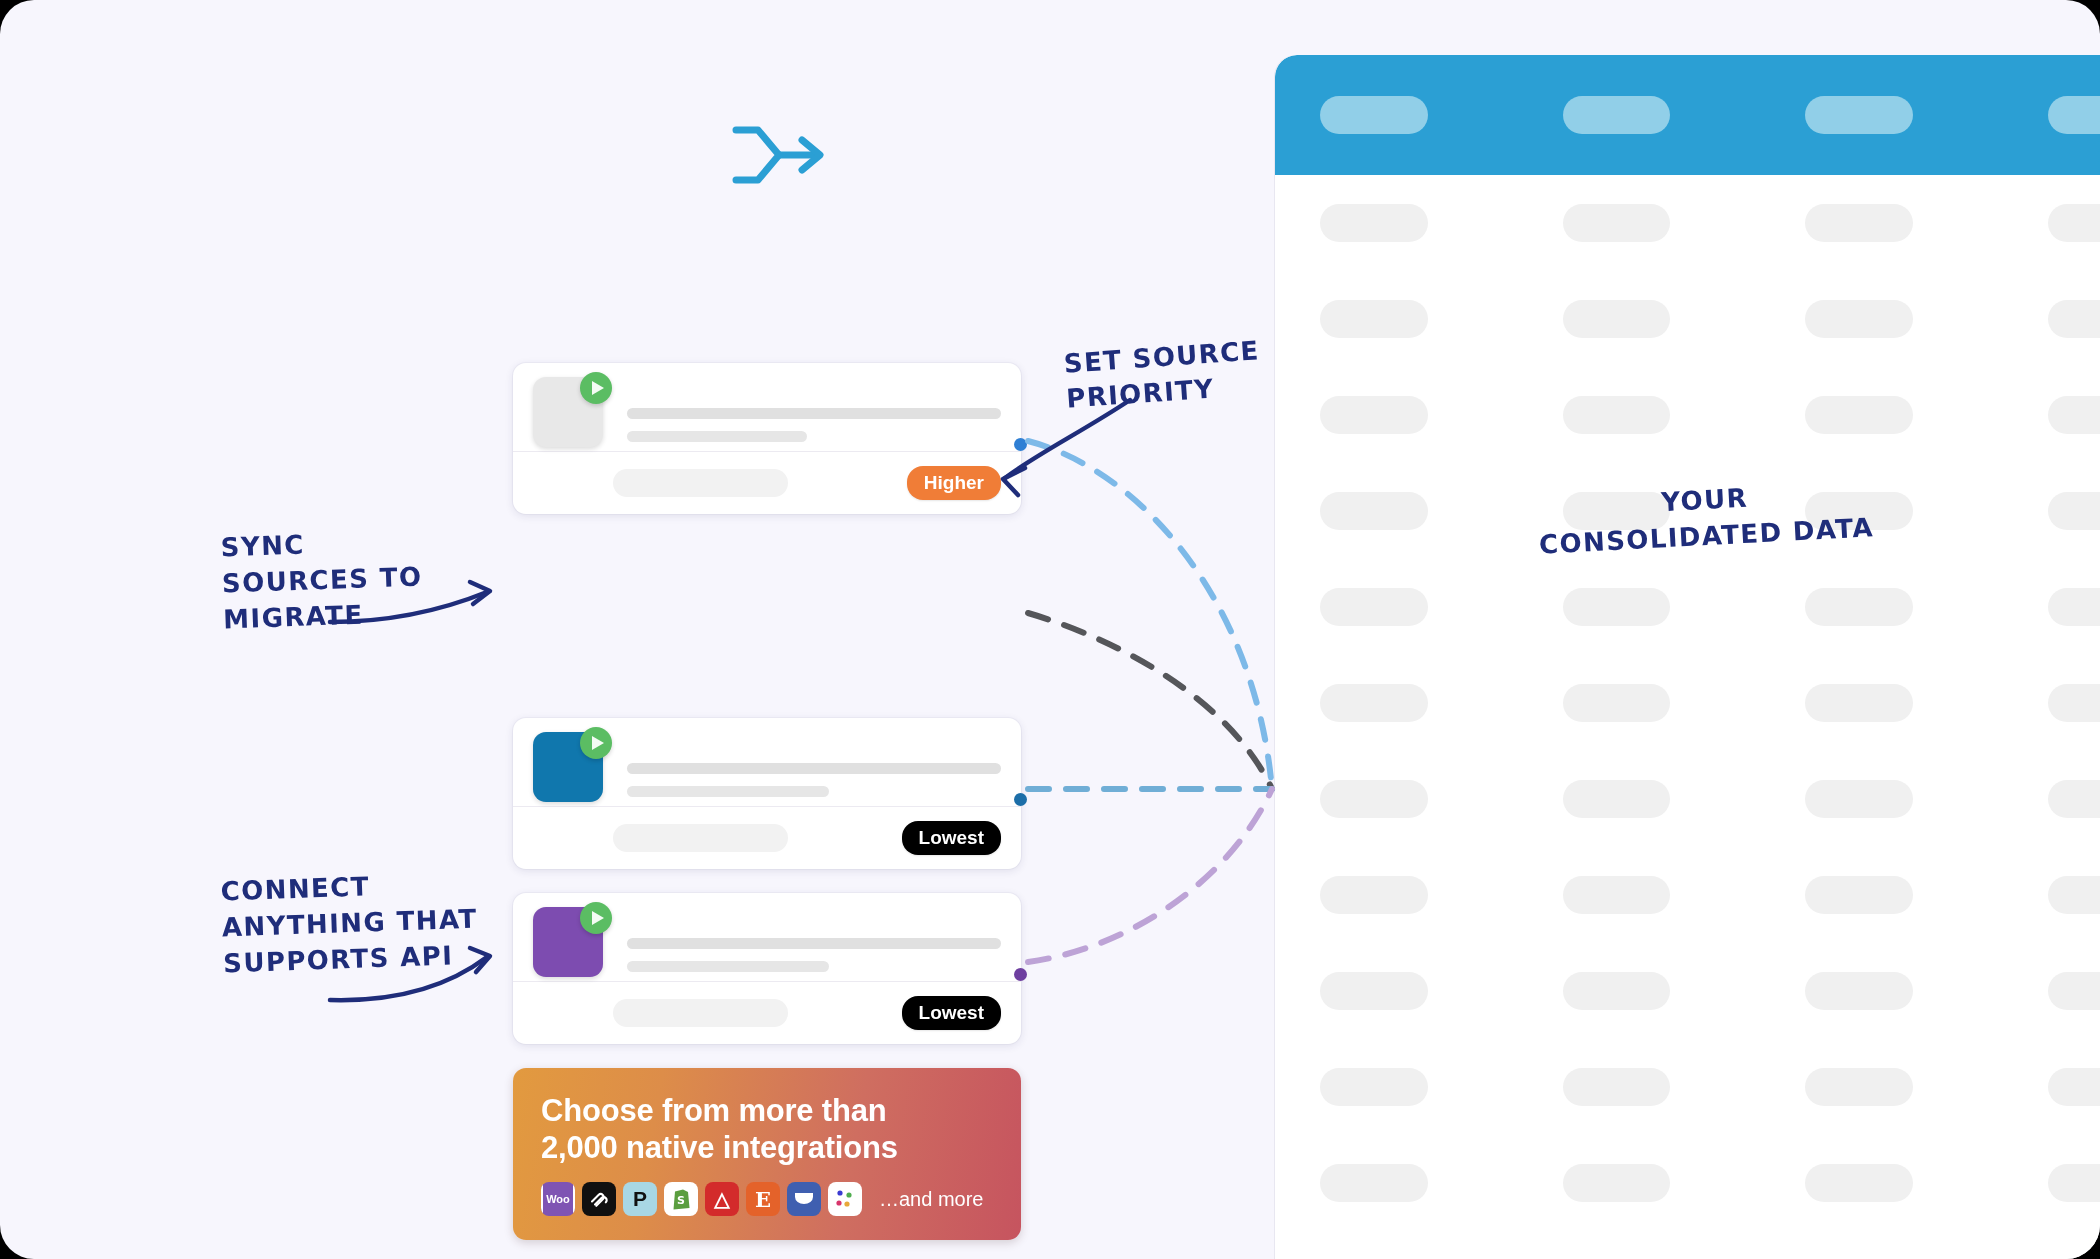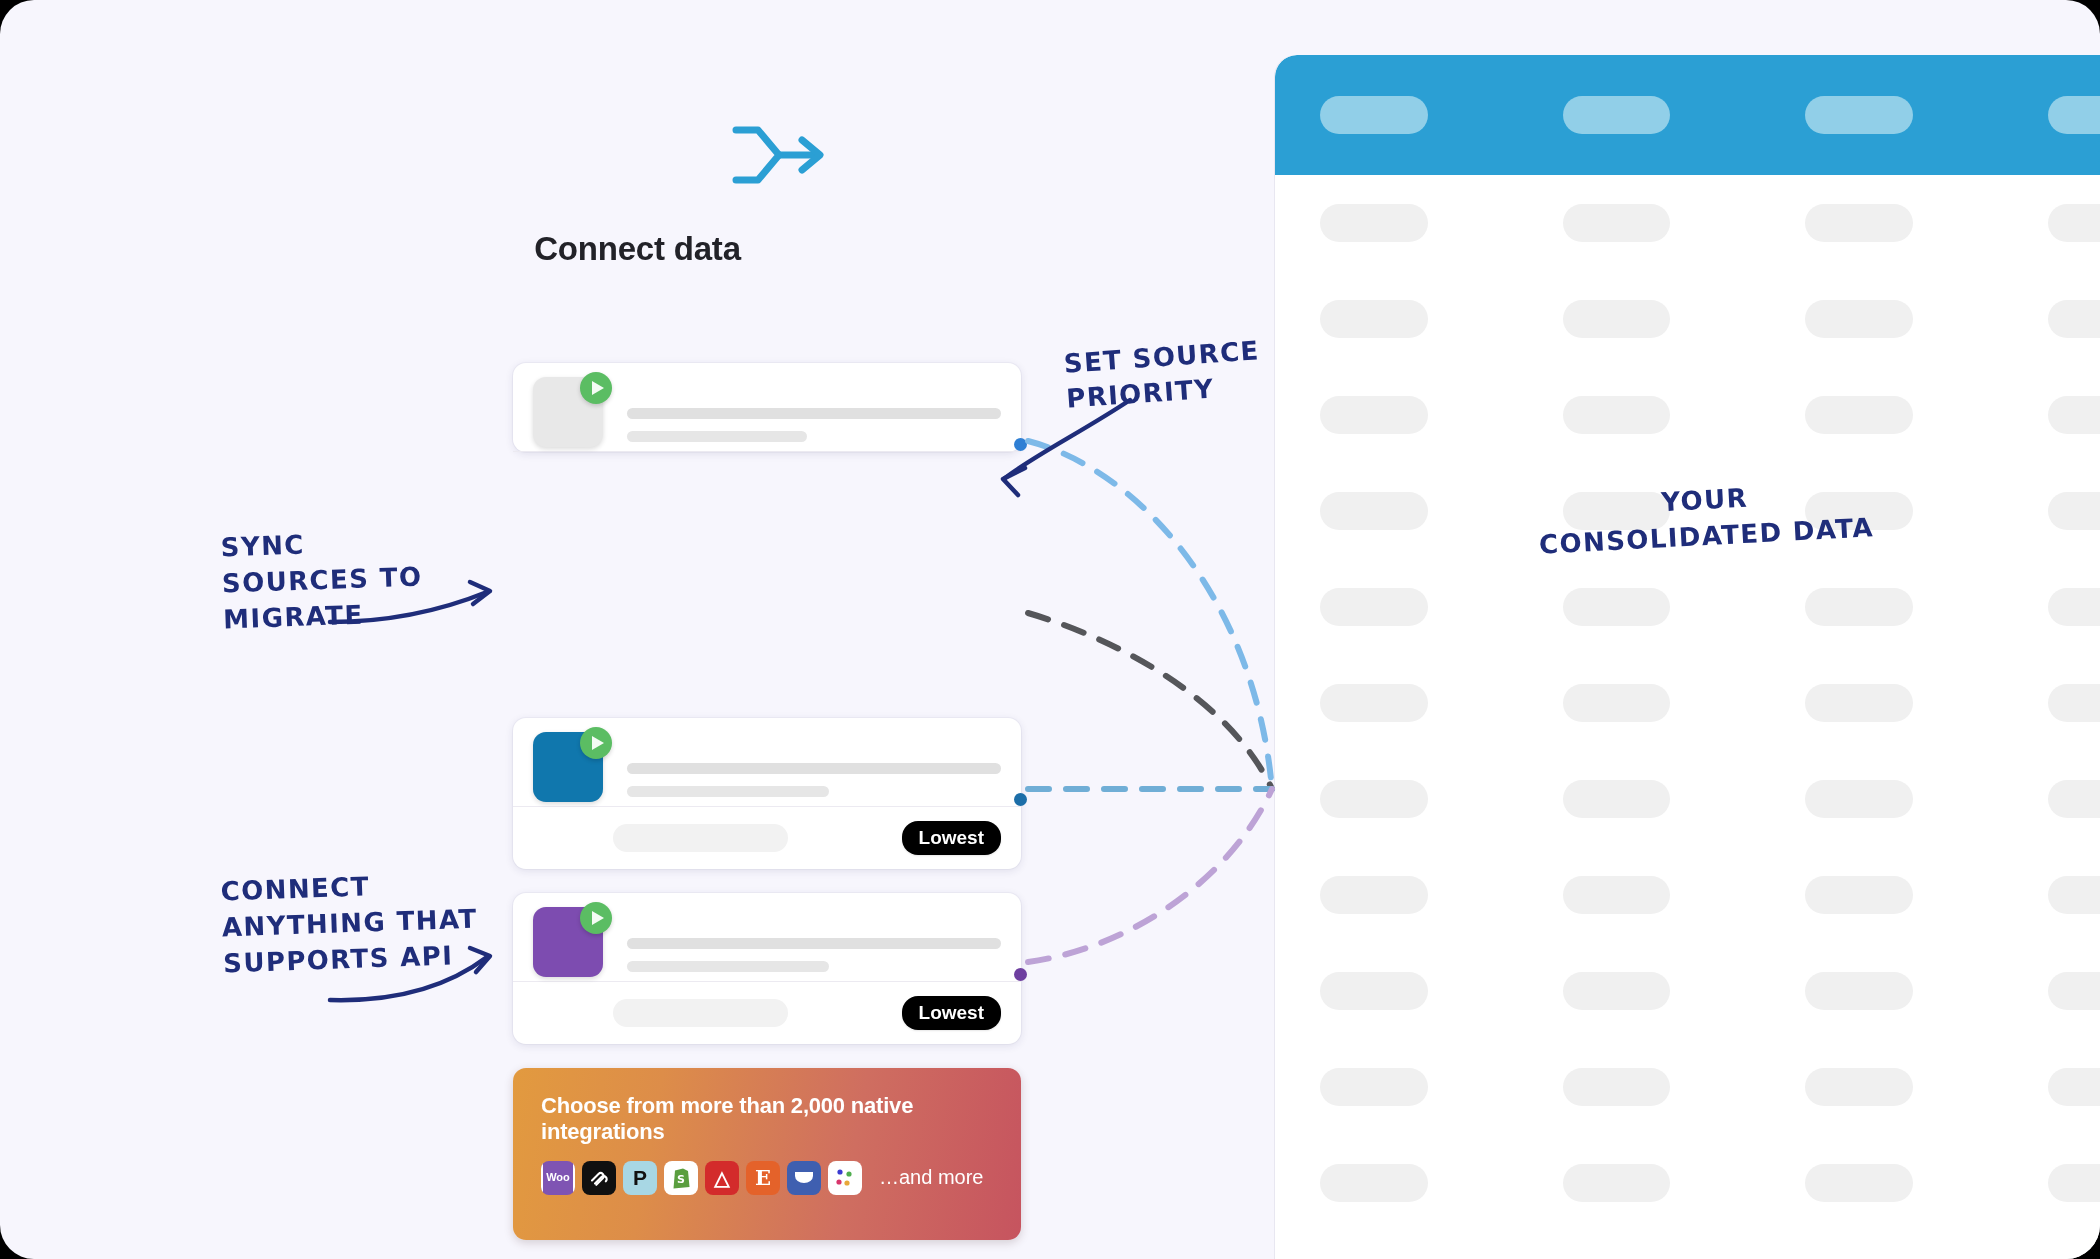--- a/index.html
+++ b/index.html
@@ -188,7 +188,6 @@
       </svg>
     </div>
 
-    <div id="page-title">Connect data</div>
 
     <div class="card" style="top:363px;">
       <div class="card-top">

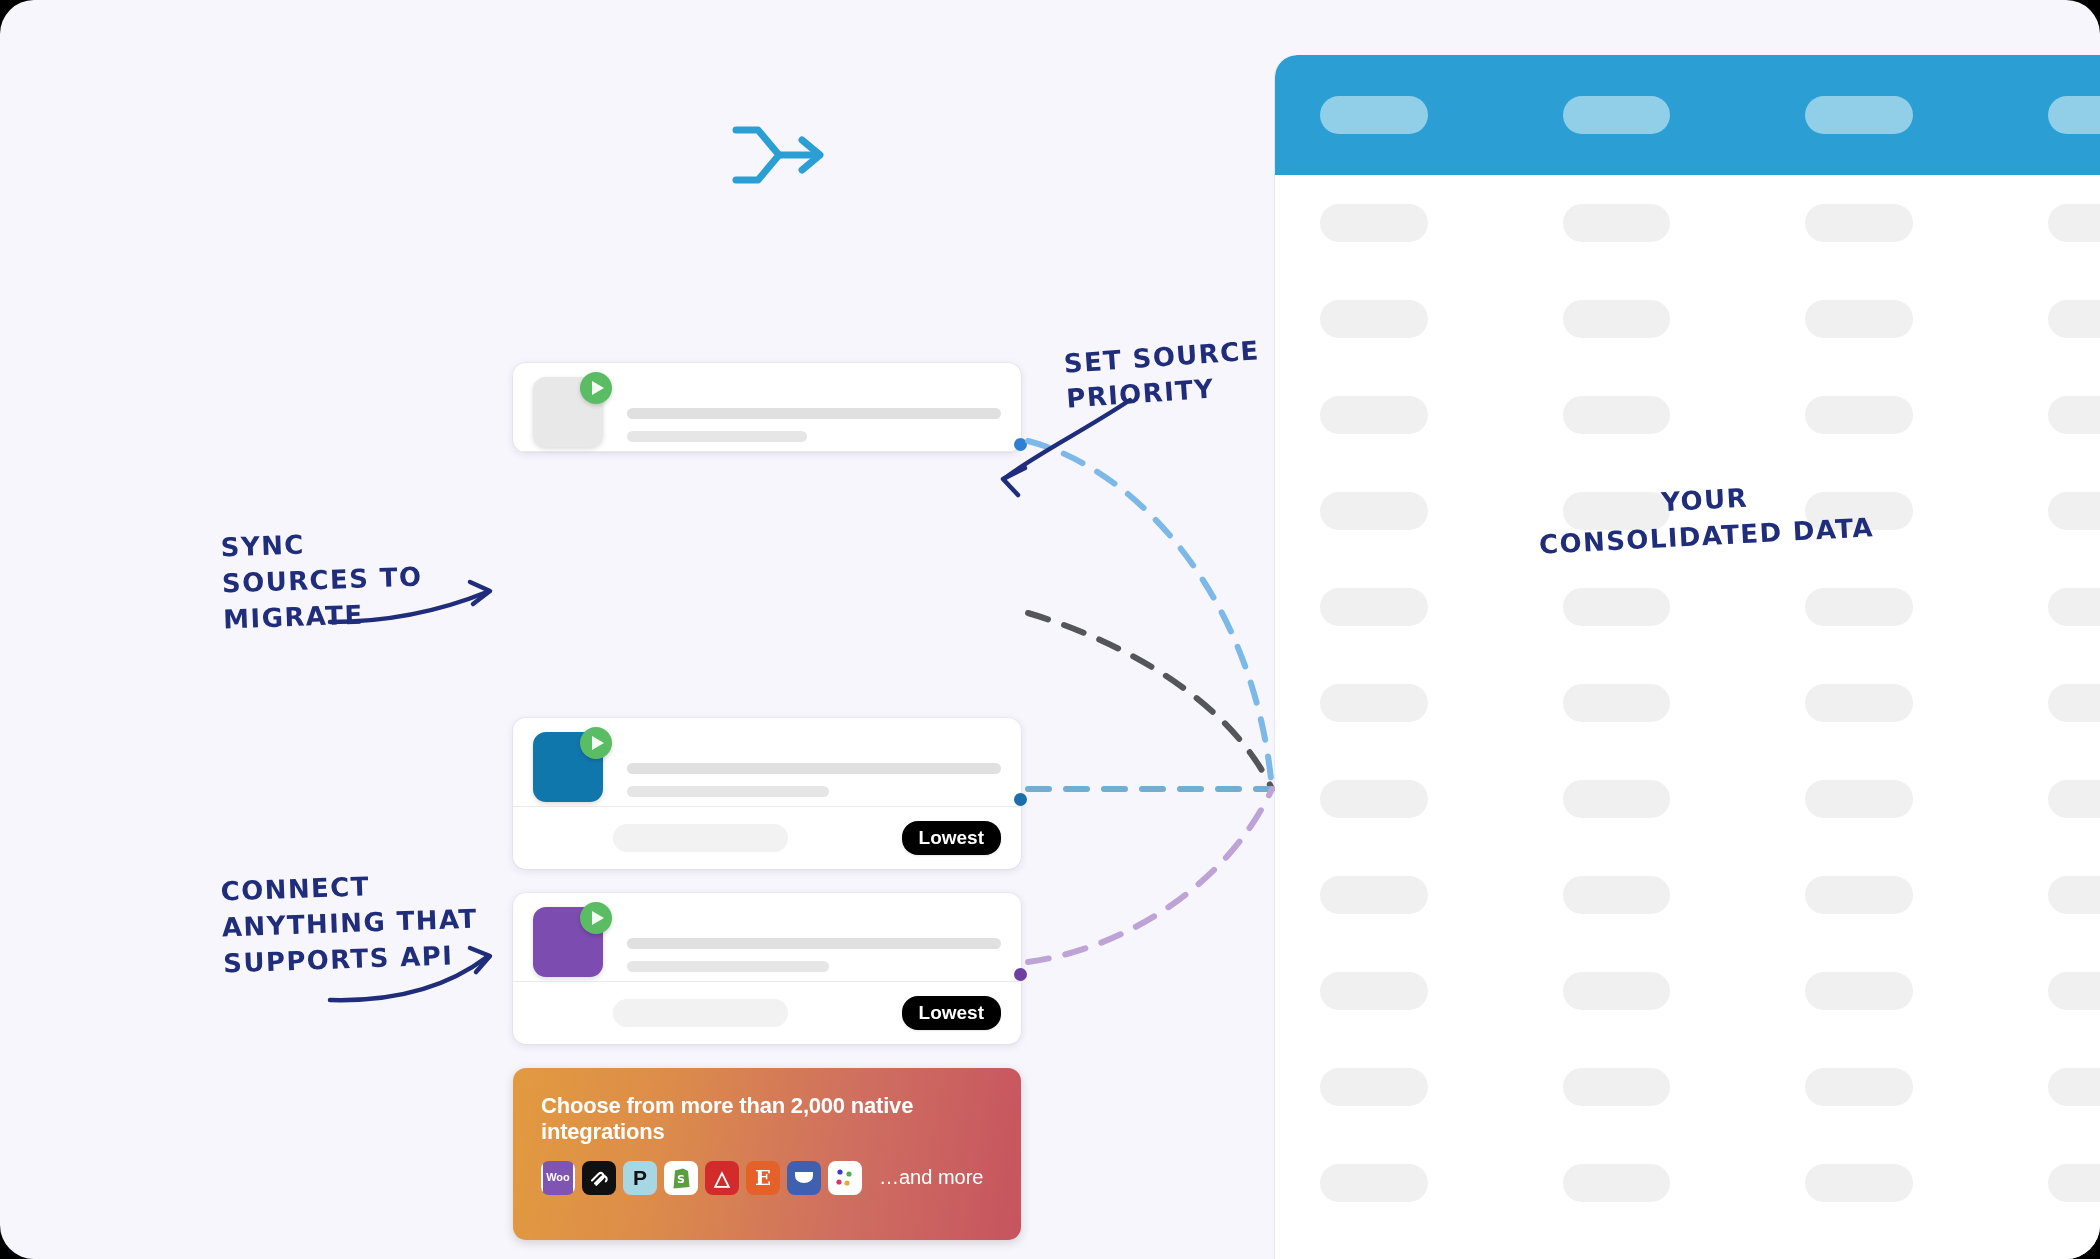--- a/index.html
+++ b/index.html
@@ -201,6 +201,10 @@
         </div>
       </div>
       <div class="card-divider"></div>
+      <div class="card-bottom">
+        <div class="pill-skel"></div>
+        <div class="badge higher">Higher</div>
+      </div>
       <div class="anchor-dot" style="top:75px;background:#2f7fd4;"></div>
     </div>
 

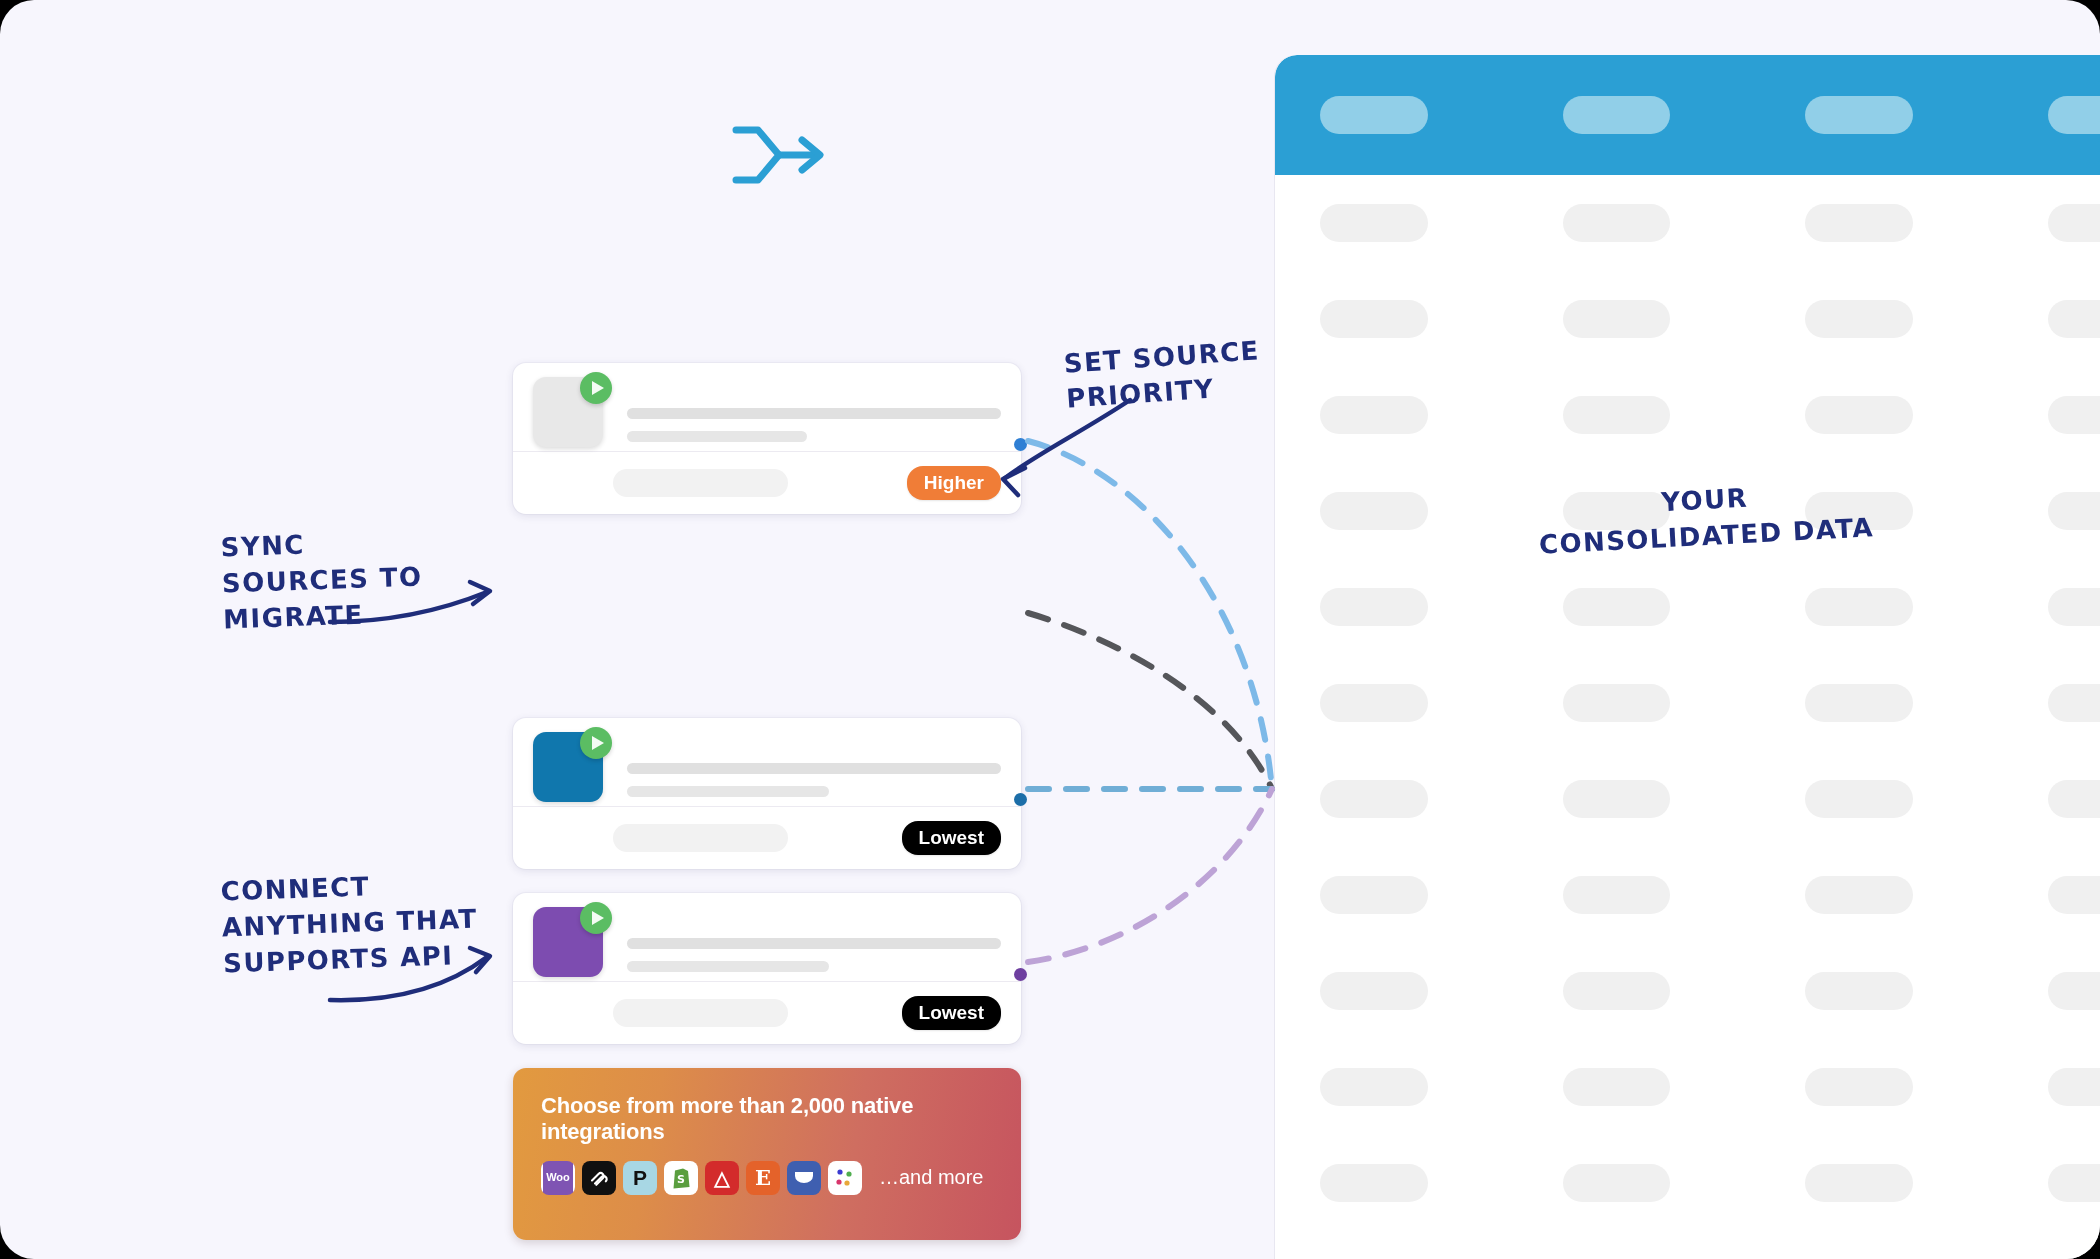--- a/index.html
+++ b/index.html
@@ -113,7 +113,7 @@
     overflow:hidden;
   }
   #promo-heading{
-    font-size:22px; font-weight:bold; line-height:1.18;
+    font-size:31px; font-weight:bold; line-height:1.18;
     letter-spacing:-0.2px;
     max-width:420px;
   }

